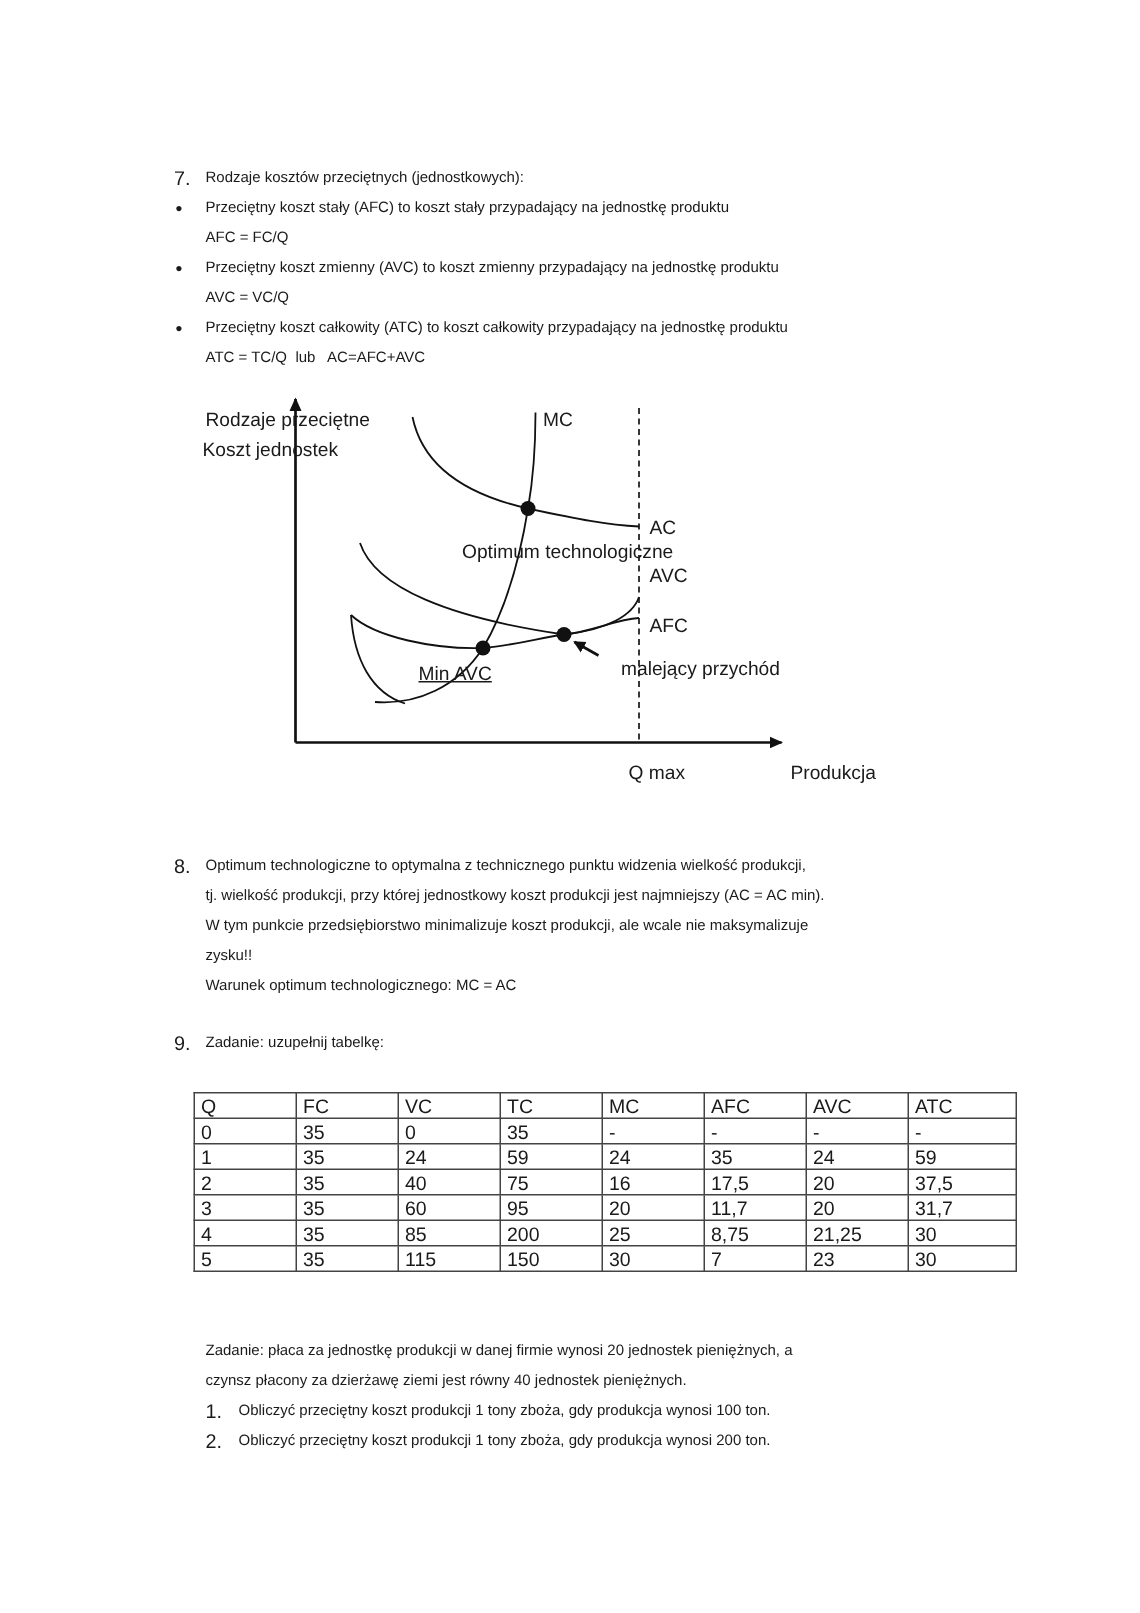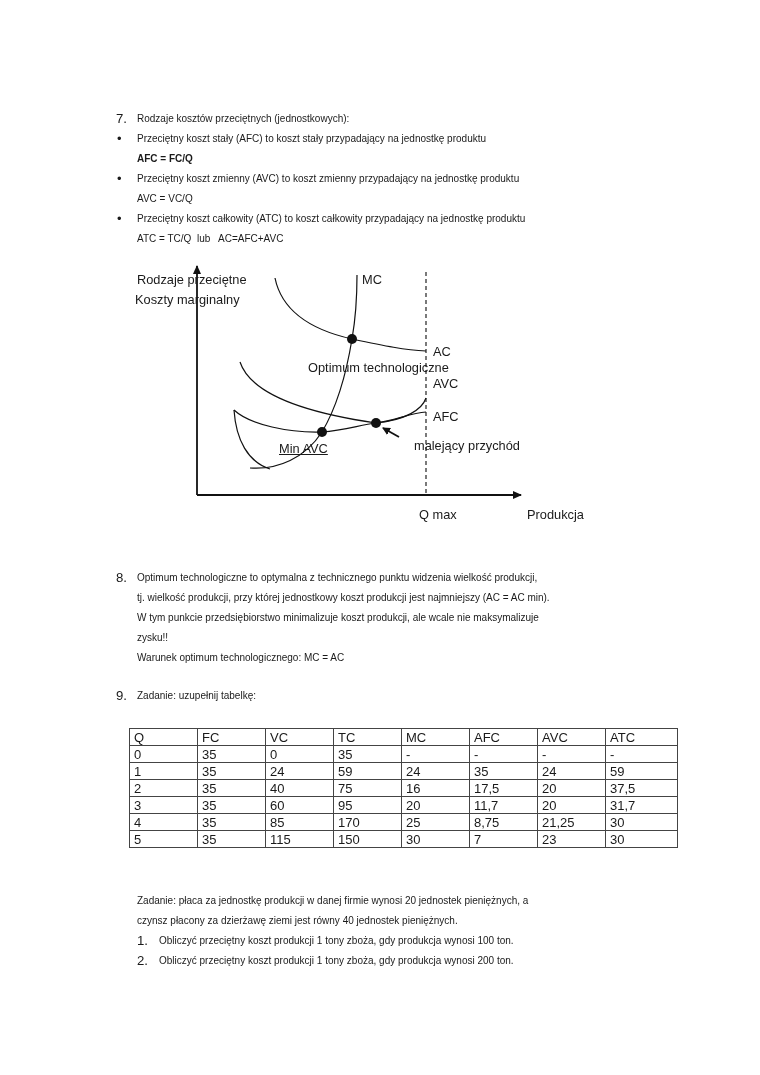--- a/index.html
+++ b/index.html
@@ -25,7 +25,7 @@
 
   <span class="bullet" style="left:117px; top:129px;">•</span>
   <span class="line" style="left:137px; top:129px;">Przeciętny koszt stały (AFC) to koszt stały przypadający na jednostkę produktu</span>
-  <span class="line" style="left:137px; top:149px;font-weight:bold;">AFC = FC/Q</span>
+  <span class="line" style="left:137px; top:149px;">AFC = FC/Q</span>
 
   <span class="bullet" style="left:117px; top:169px;">•</span>
   <span class="line" style="left:137px; top:169px;">Przeciętny koszt zmienny (AVC) to koszt zmienny przypadający na jednostkę produktu</span>

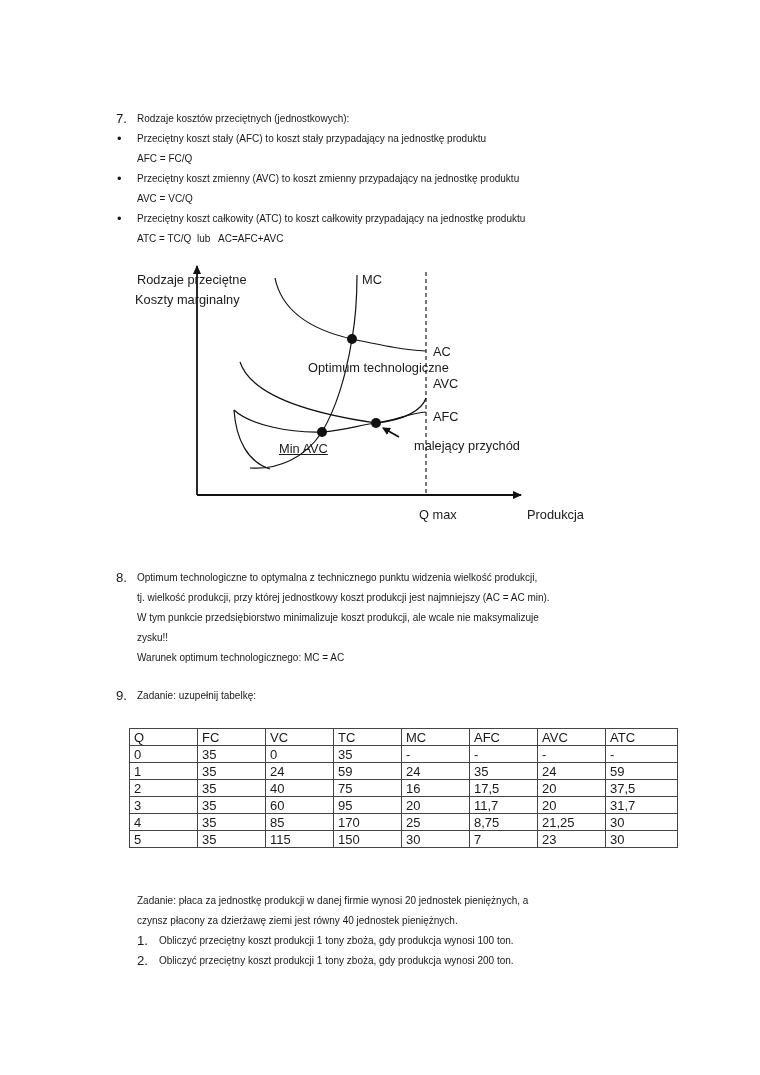--- a/index.html
+++ b/index.html
@@ -70,7 +70,7 @@
   </svg>
 
   <span class="dlabel" style="left:137px; top:272px;">Rodzaje przeciętne</span>
-  <span class="dlabel" style="left:135px; top:292px;">Koszty marginalny</span>
+  <span class="dlabel" style="left:135px; top:292px;">Koszt jednostek</span>
   <span class="dlabel" style="left:362px; top:272px;">MC</span>
   <span class="dlabel" style="left:308px; top:312px;margin-top:48px;">Optimum technologiczne</span>
   <span class="dlabel" style="left:433px; top:344px;">AC</span>

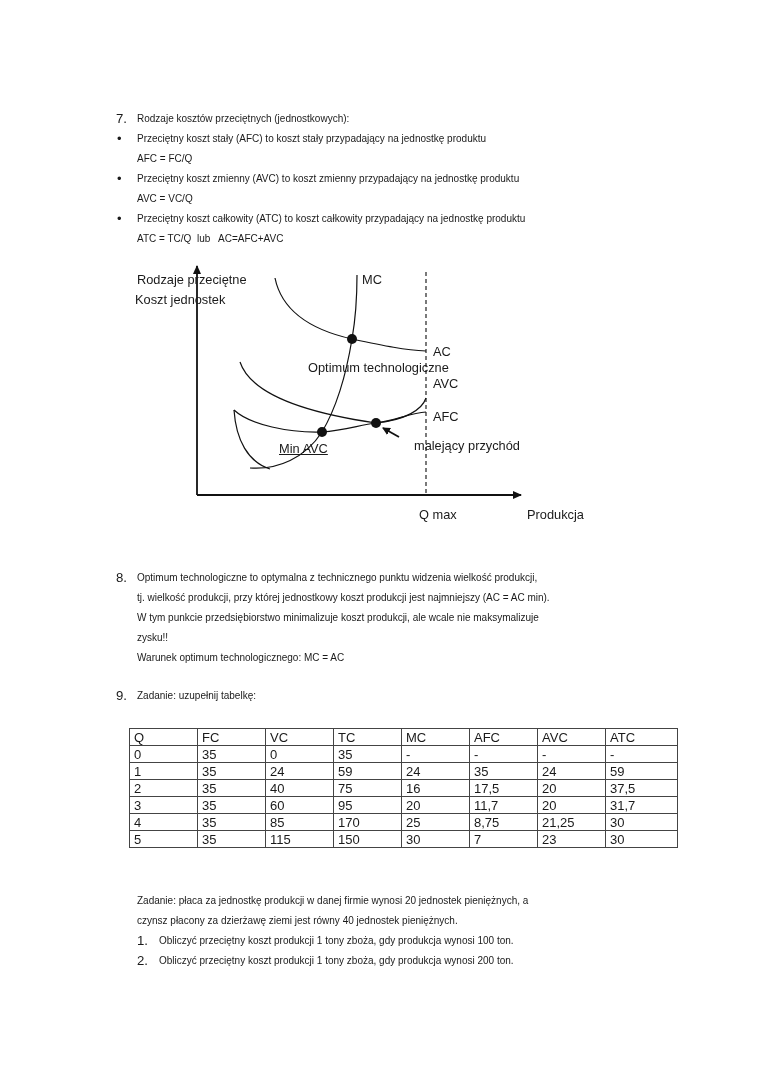--- a/index.html
+++ b/index.html
@@ -151,7 +151,7 @@
       <td>4</td>
       <td>35</td>
       <td>85</td>
-      <td>170</td>
+      <td>200</td>
       <td>25</td>
       <td>8,75</td>
       <td>21,25</td>

